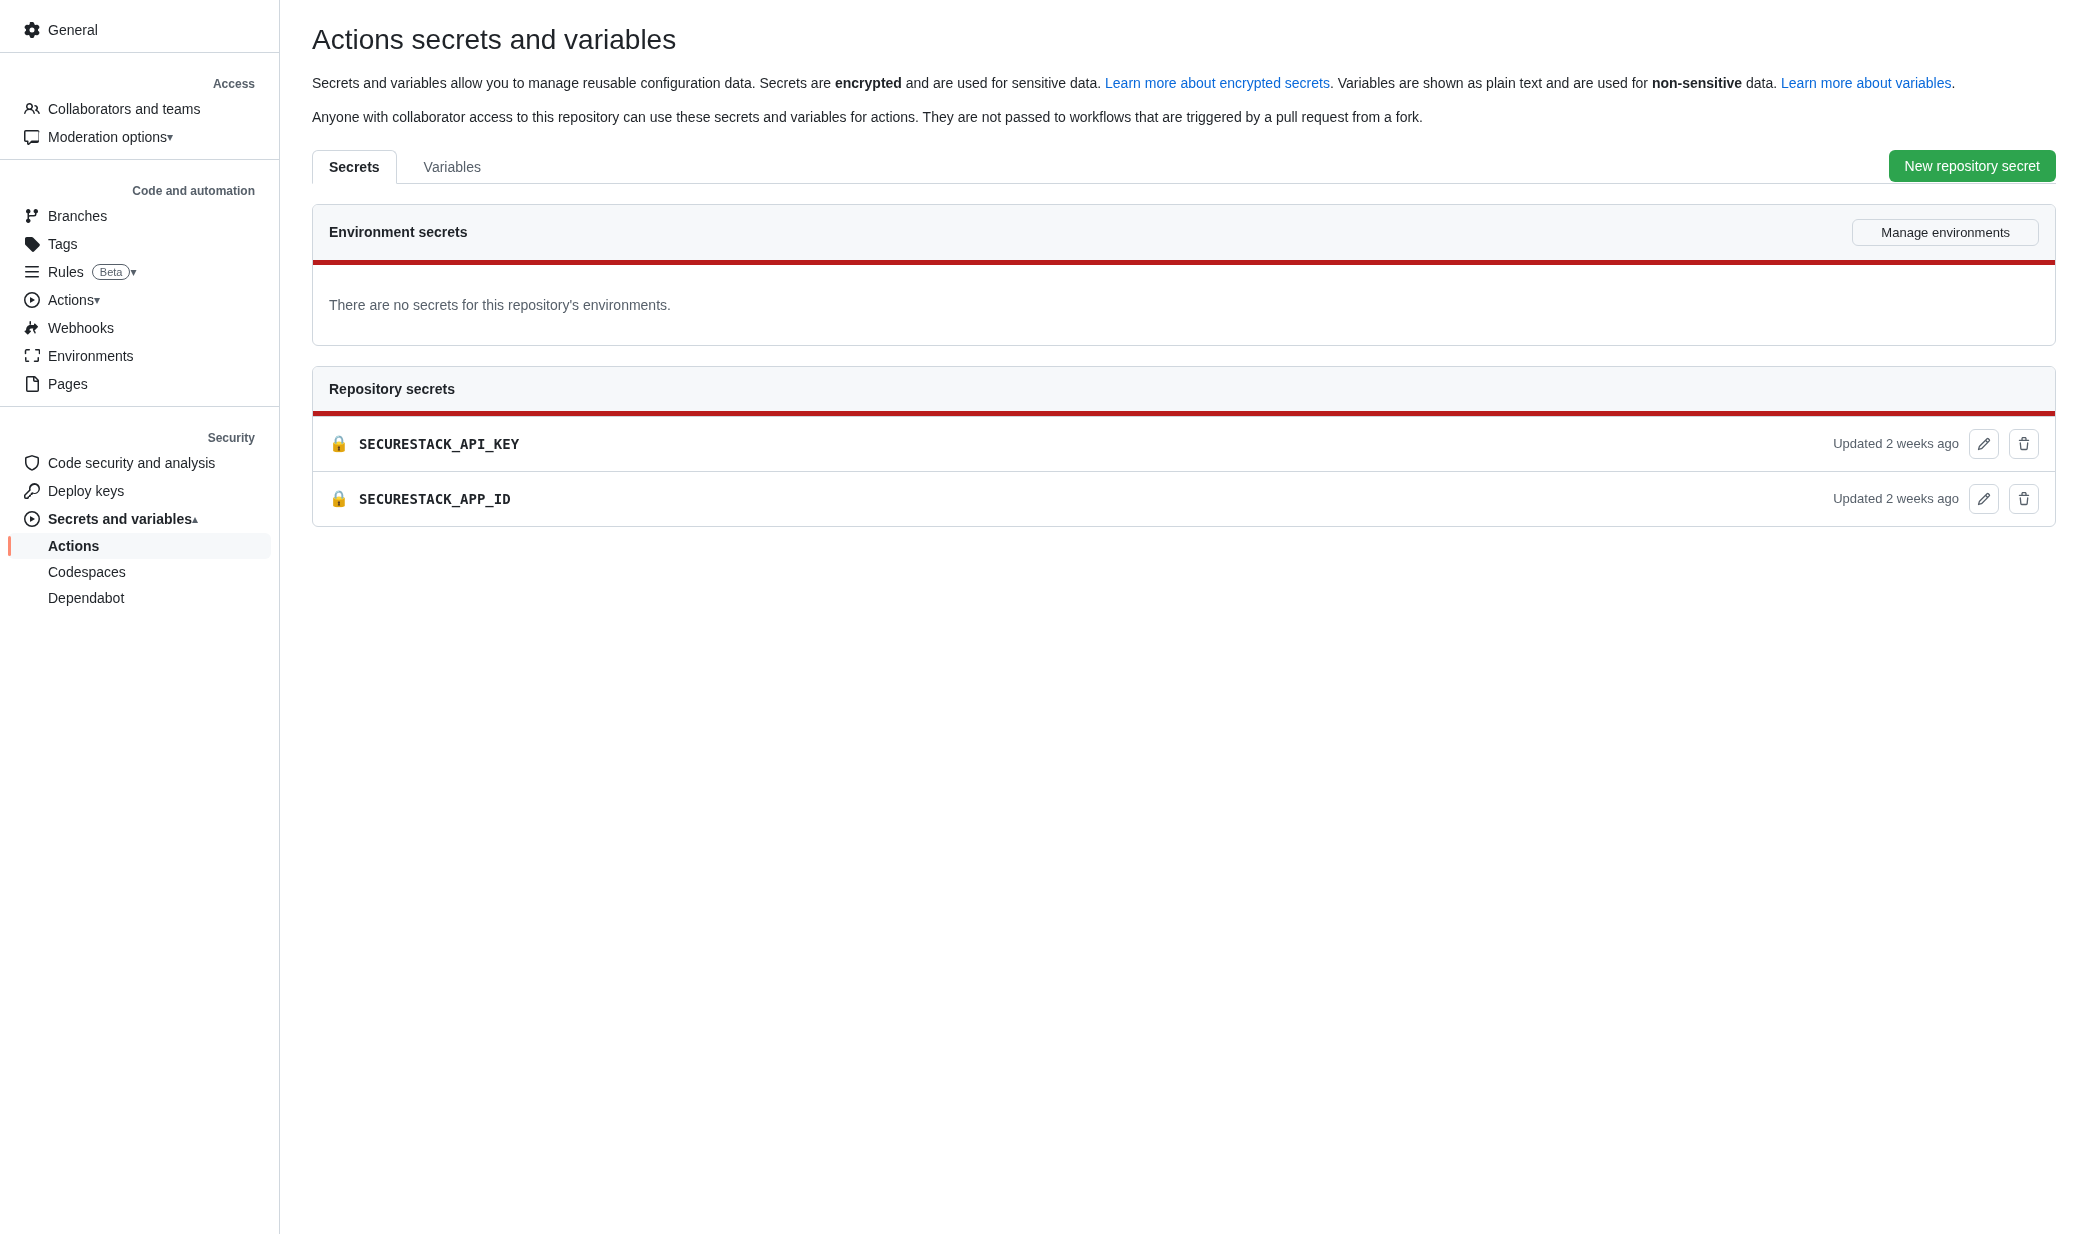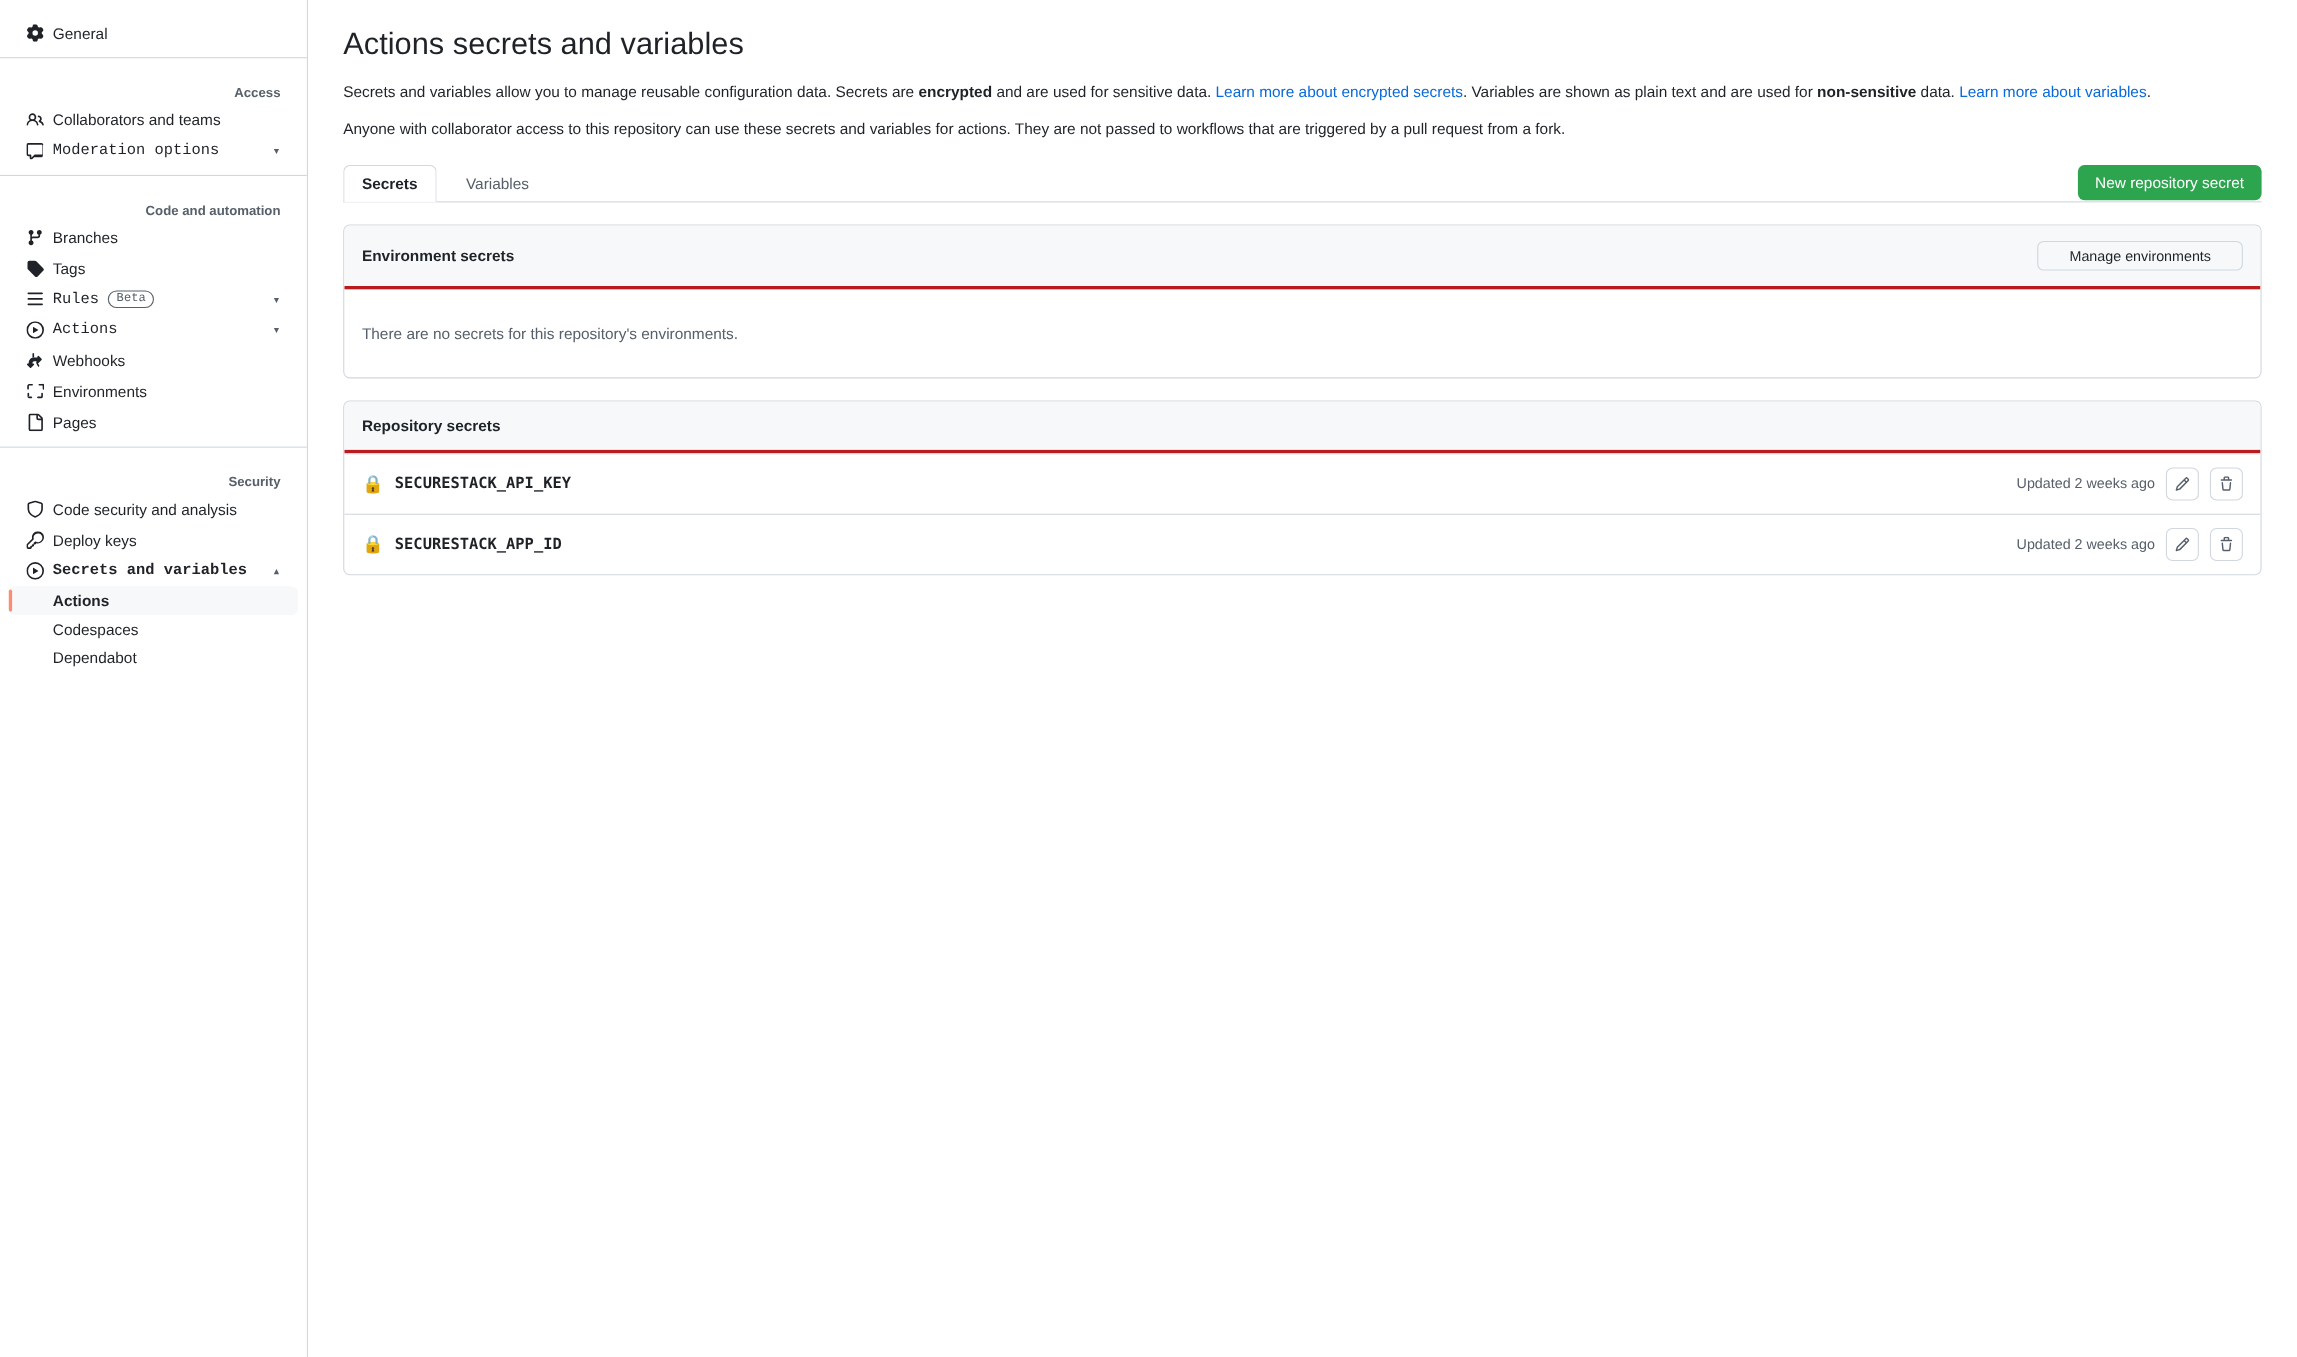--- a/index.html
+++ b/index.html
@@ -47,12 +47,11 @@
     .sidebar-item-row {
       display: flex;
       align-items: center;
-      justify-content: space-between;
+      justify-content: flex-start;
       padding: 6px 16px;
       margin: 0 8px;
       cursor: pointer;
       border-radius: 6px;
-      font-family: Liberation Mono, monospace;
     }
     .sidebar-item-row .left {
       display: flex;

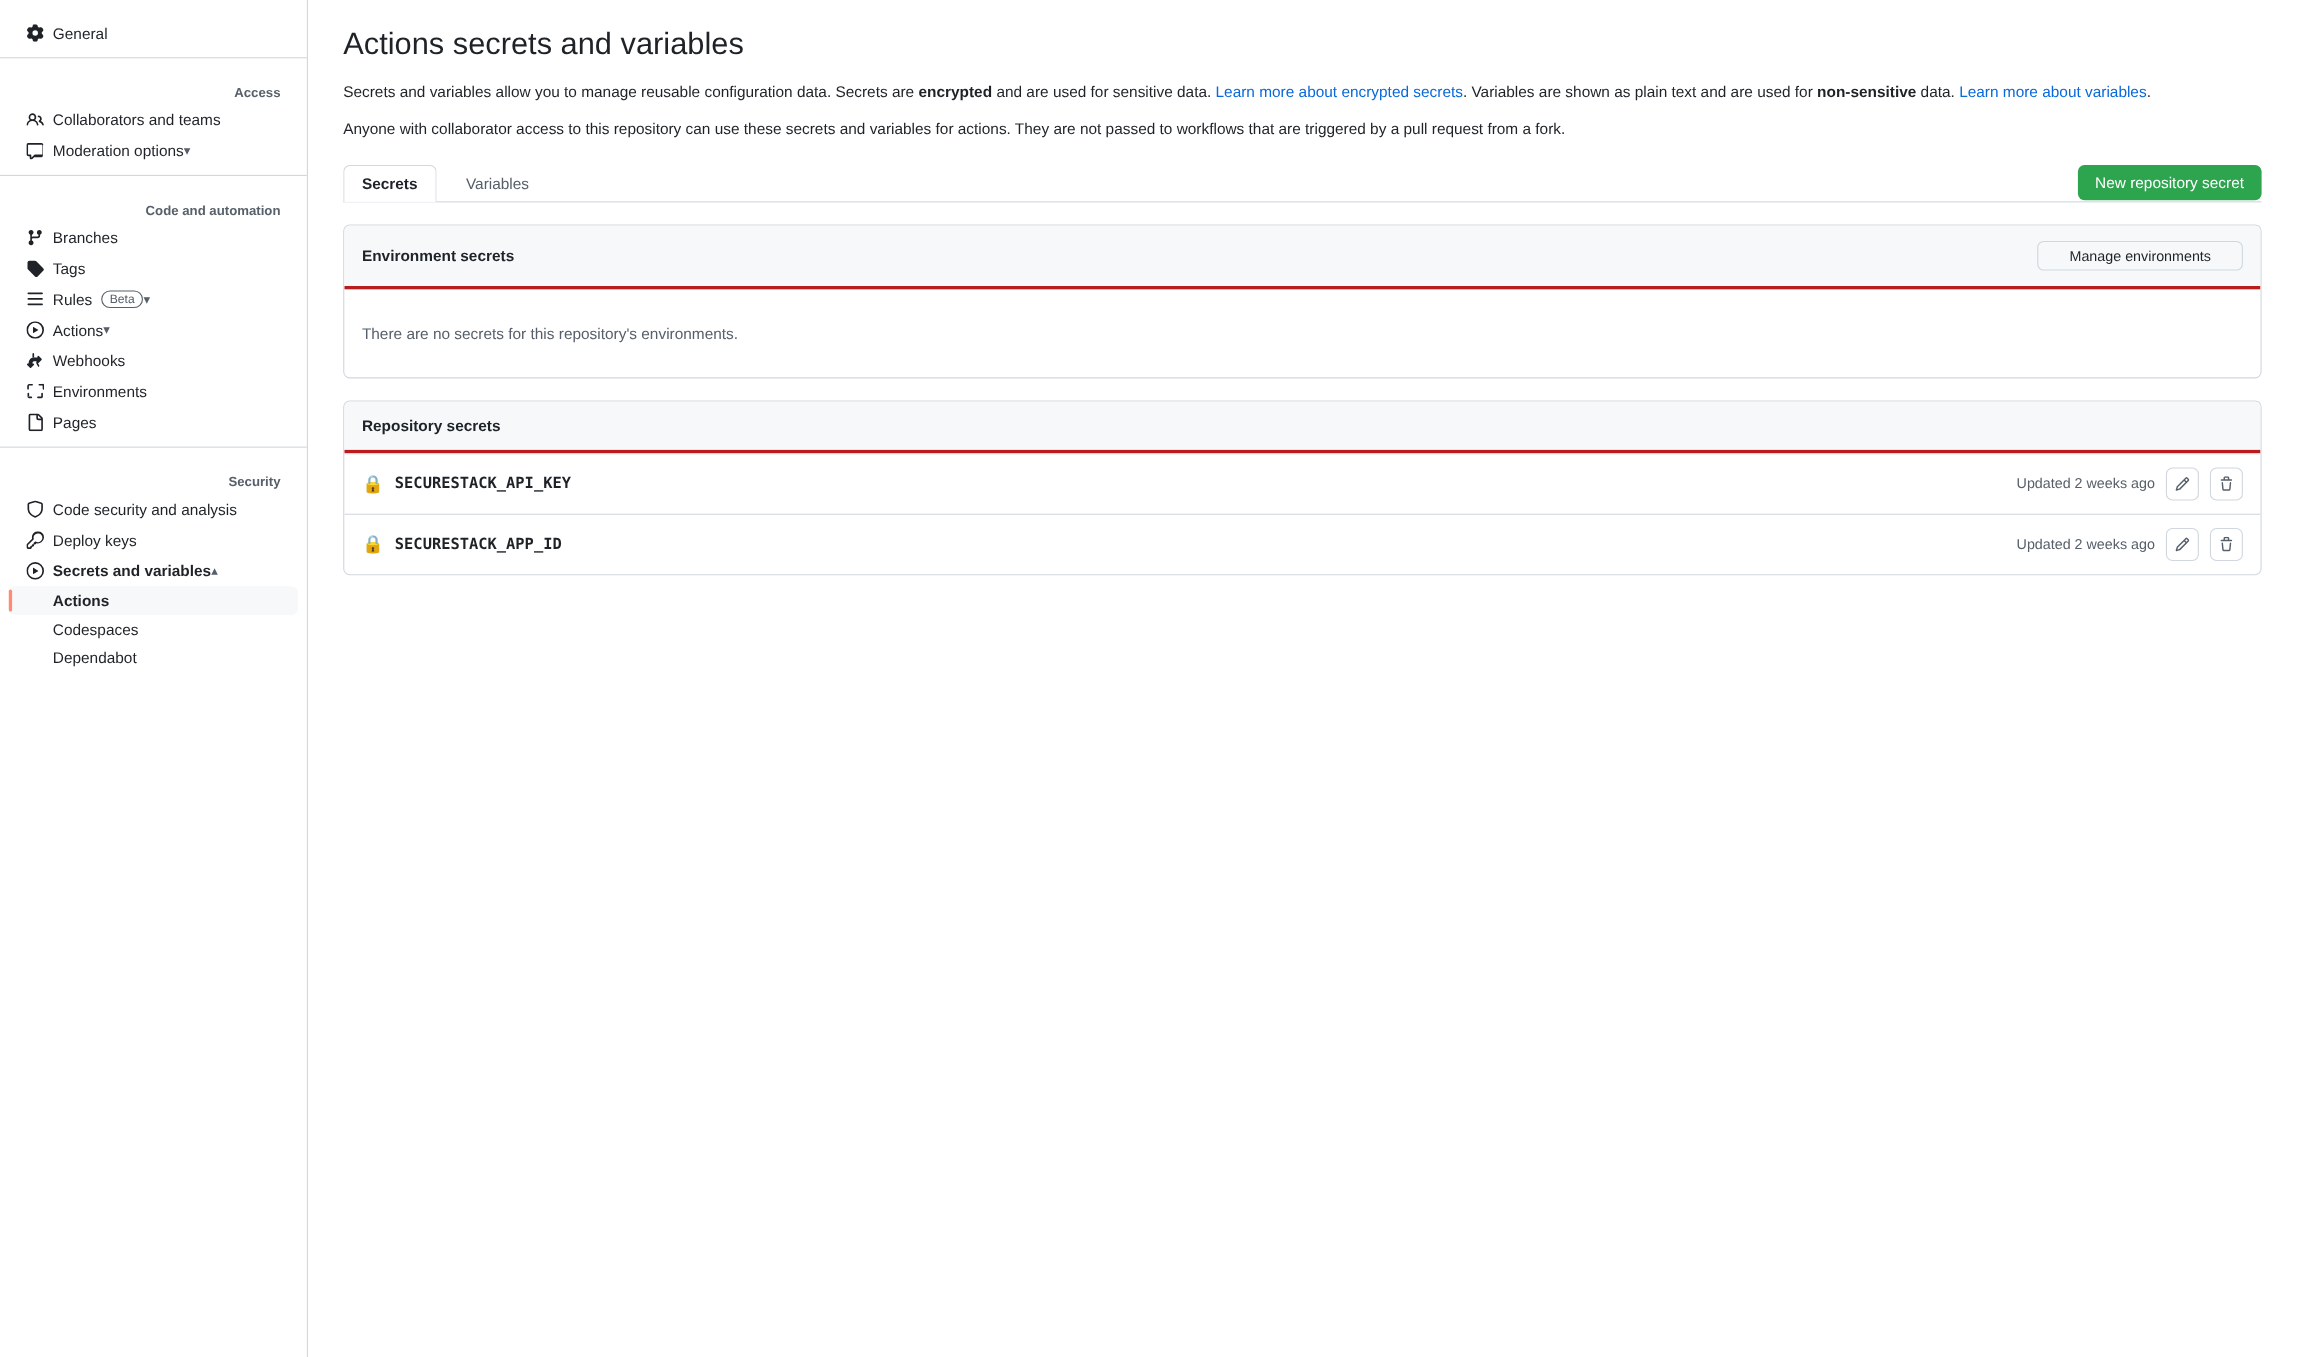--- a/index.html
+++ b/index.html
@@ -187,7 +187,7 @@
       justify-content: space-between;
       padding: 14px 16px;
       background: #f6f8fa;
-      border-bottom: 3px solid #b91c1c;
+      border-bottom: 5px solid #b91c1c;
     }
     .section-header-title {
       font-size: 14px;

